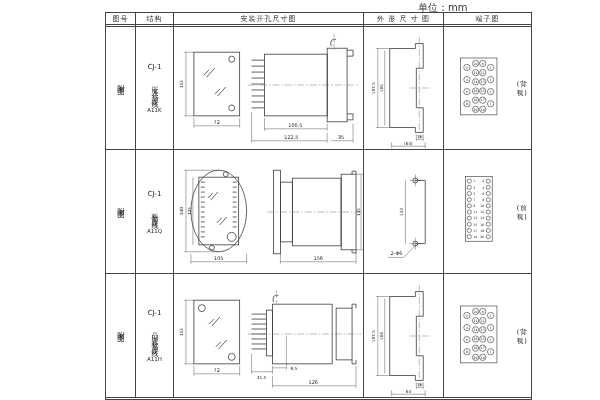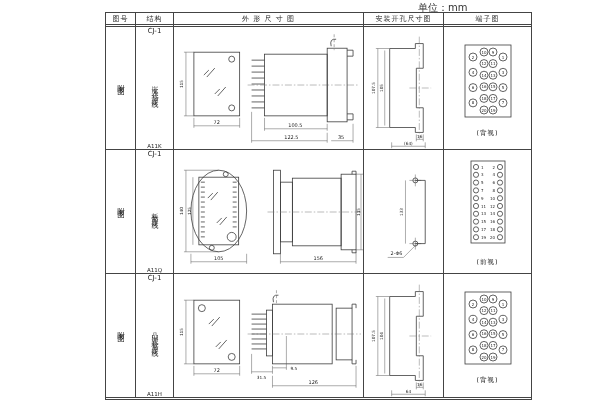--- a/index.html
+++ b/index.html
@@ -38,8 +38,8 @@
 
   <div class="c h">图号</div>
   <div class="c h">结构</div>
+  <div class="c h">安装开孔尺寸图</div>
   <div class="c h">外 形 尺 寸 图</div>
-  <div class="c h">安装开孔尺寸图</div>
   <div class="c h lastc">端子图</div>
 
   <div class="c rb">

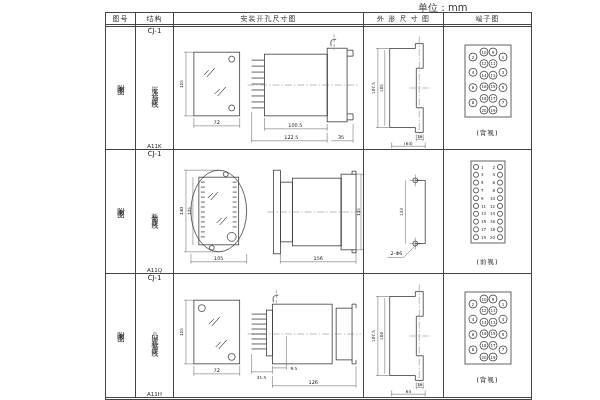--- a/index.html
+++ b/index.html
@@ -14,7 +14,7 @@
   .rb{border-bottom:1px solid #444;}
   .h{border-bottom:3px double #444;font-size:7px;color:#222;letter-spacing:1px;white-space:nowrap;}
   .figno{font-size:7.5px;writing-mode:vertical-lr;text-orientation:upright;letter-spacing:4px;color:#222;}
-  .structcell{flex-direction:column;gap:18px;justify-content:space-between;}
+  .structcell{flex-direction:column;gap:9px;}
   .model{font-size:7px;}
   .desc{font-size:7px;writing-mode:vertical-lr;text-orientation:upright;letter-spacing:3px;}
   .code{font-size:5.5px;}

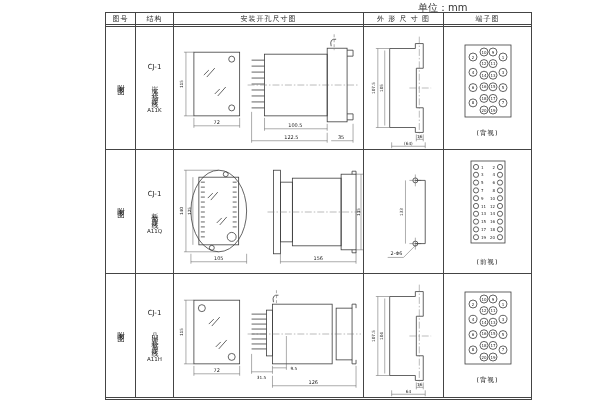--- a/index.html
+++ b/index.html
@@ -18,7 +18,7 @@
   .model{font-size:7px;}
   .desc{font-size:7px;writing-mode:vertical-lr;text-orientation:upright;letter-spacing:3px;}
   .code{font-size:5.5px;}
-  .termcell{flex-direction:column;}
+  .termcell{text-align:center;}
   .termlabel{font-size:6.5px;margin-top:2px;letter-spacing:1px;}
   svg{display:block;}
   .ln{stroke:#3c3c3c;fill:none;stroke-width:0.8;}

